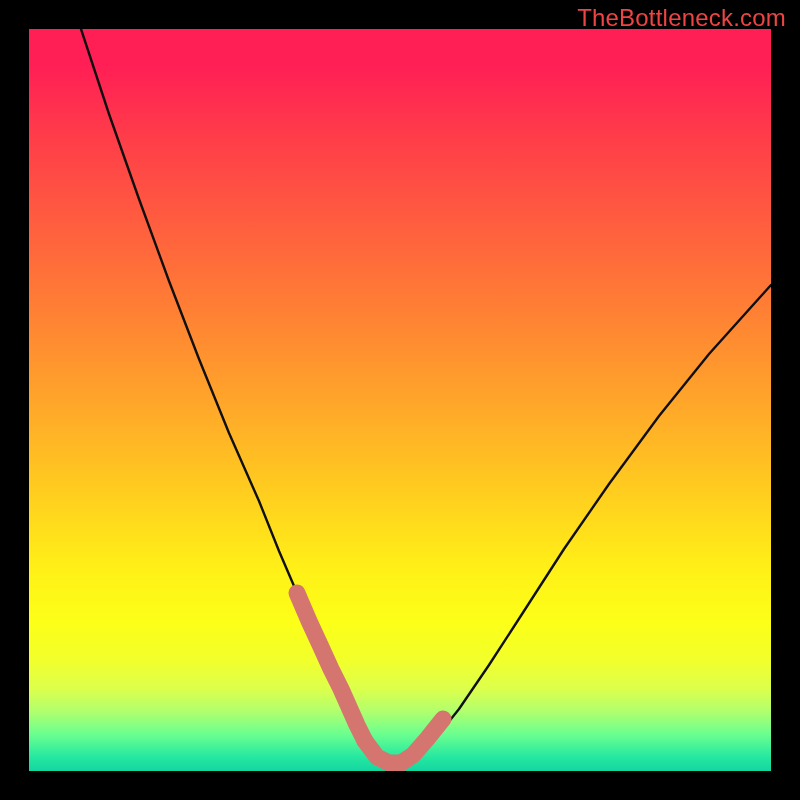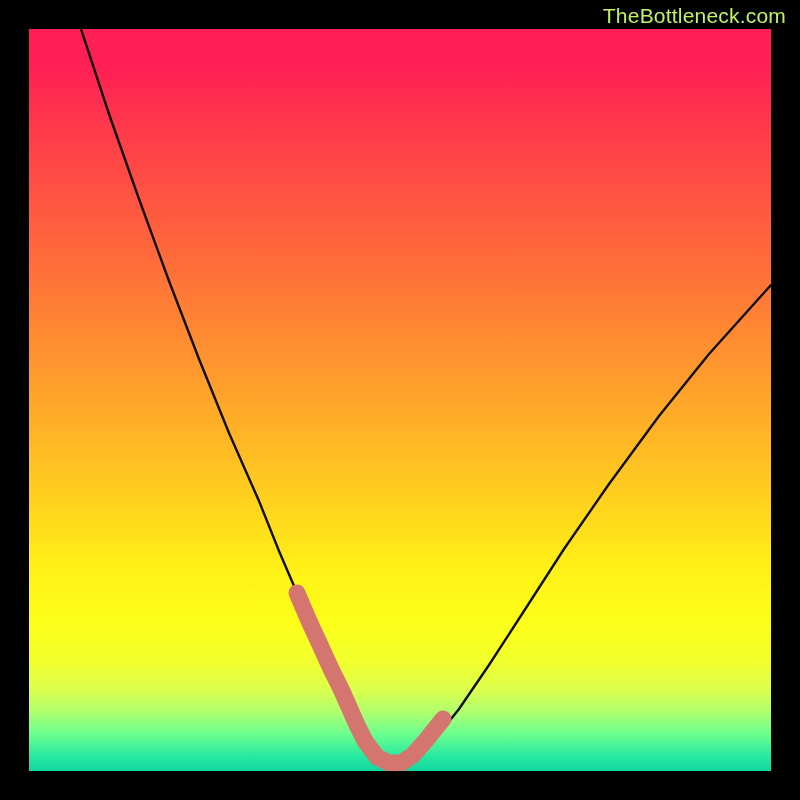--- a/index.html
+++ b/index.html
@@ -21,8 +21,8 @@
     position: absolute;
     top: 4px;
     right: 14px;
-    color: #bef264;
-    font-size: 21px;
+    color: #ef4444;
+    font-size: 24px;
     font-weight: 500;
     letter-spacing: 0.2px;
     z-index: 30;

